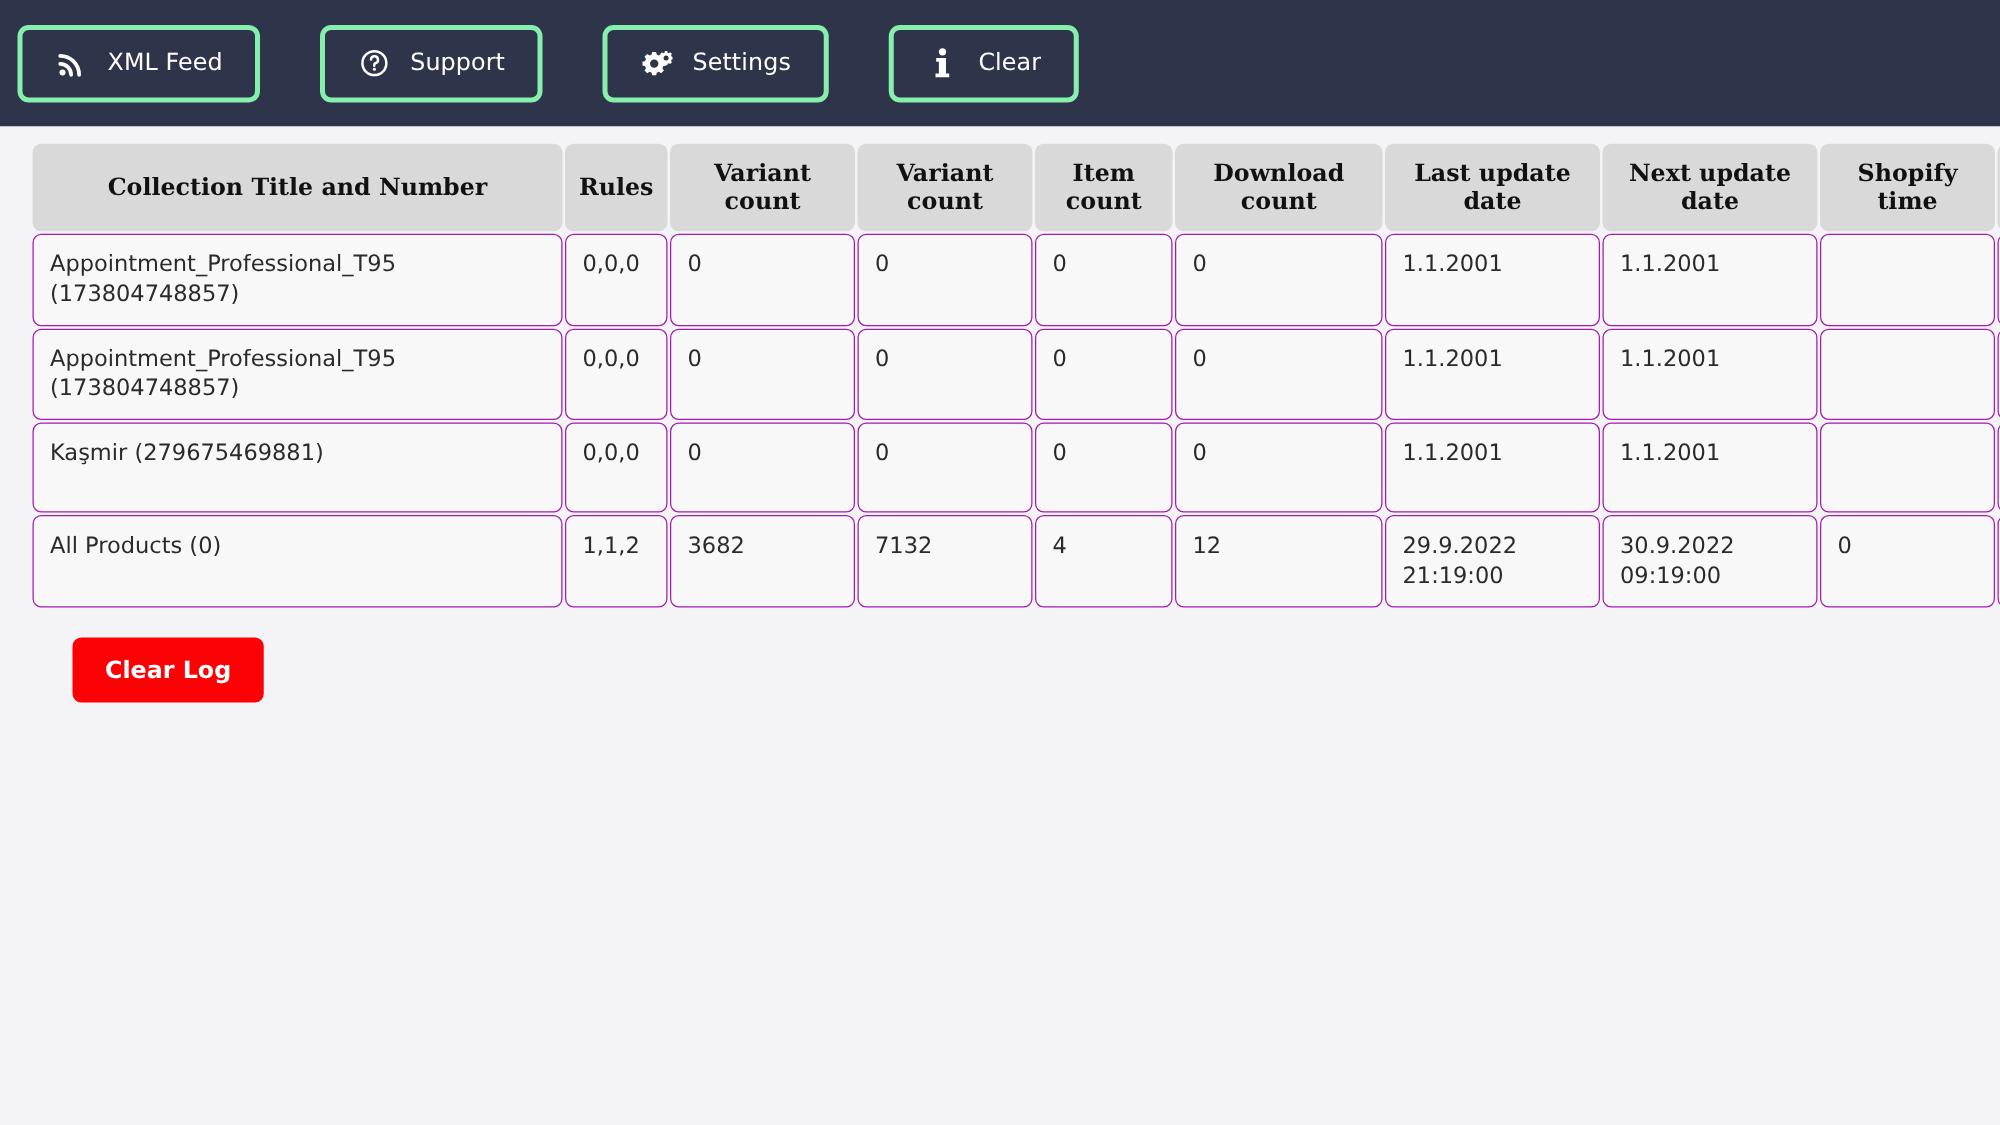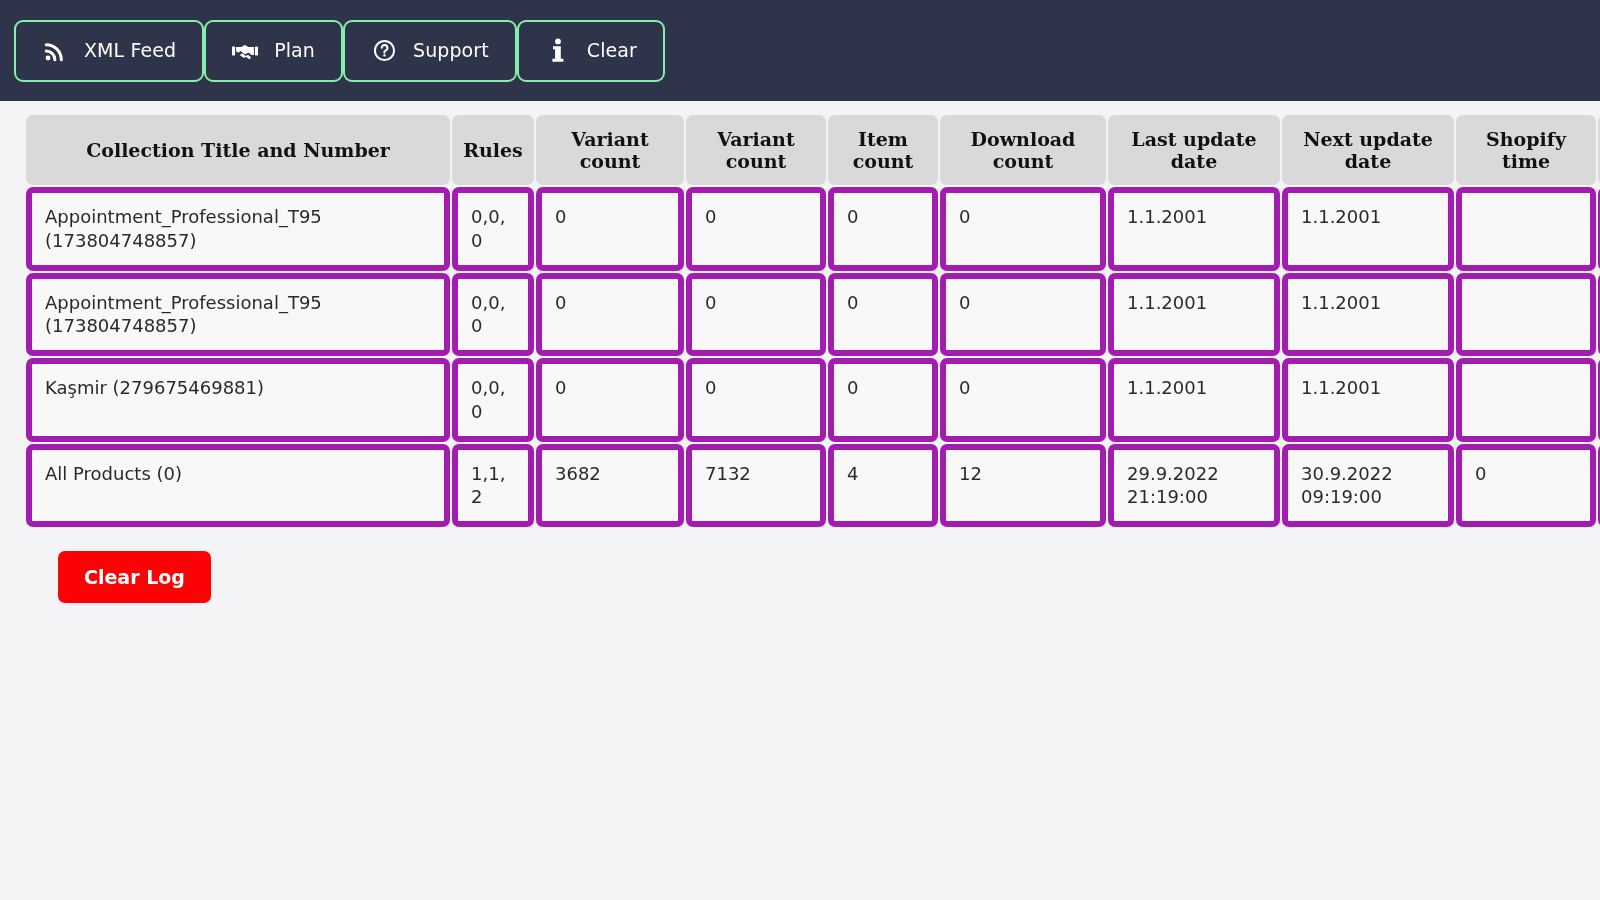--- a/index.html
+++ b/index.html
@@ -27,12 +27,13 @@
   }
   .nav-btn {
     height: 62px;
-    border: 2px solid #86efac;
+    border: 4px solid #86efac;
     border-radius: 9px;
     display: flex;
     align-items: center;
     gap: 16px;
     padding: 0 26px;
+    margin-right: 48px;
     color: #ffffff;
     background: transparent;
     cursor: pointer;

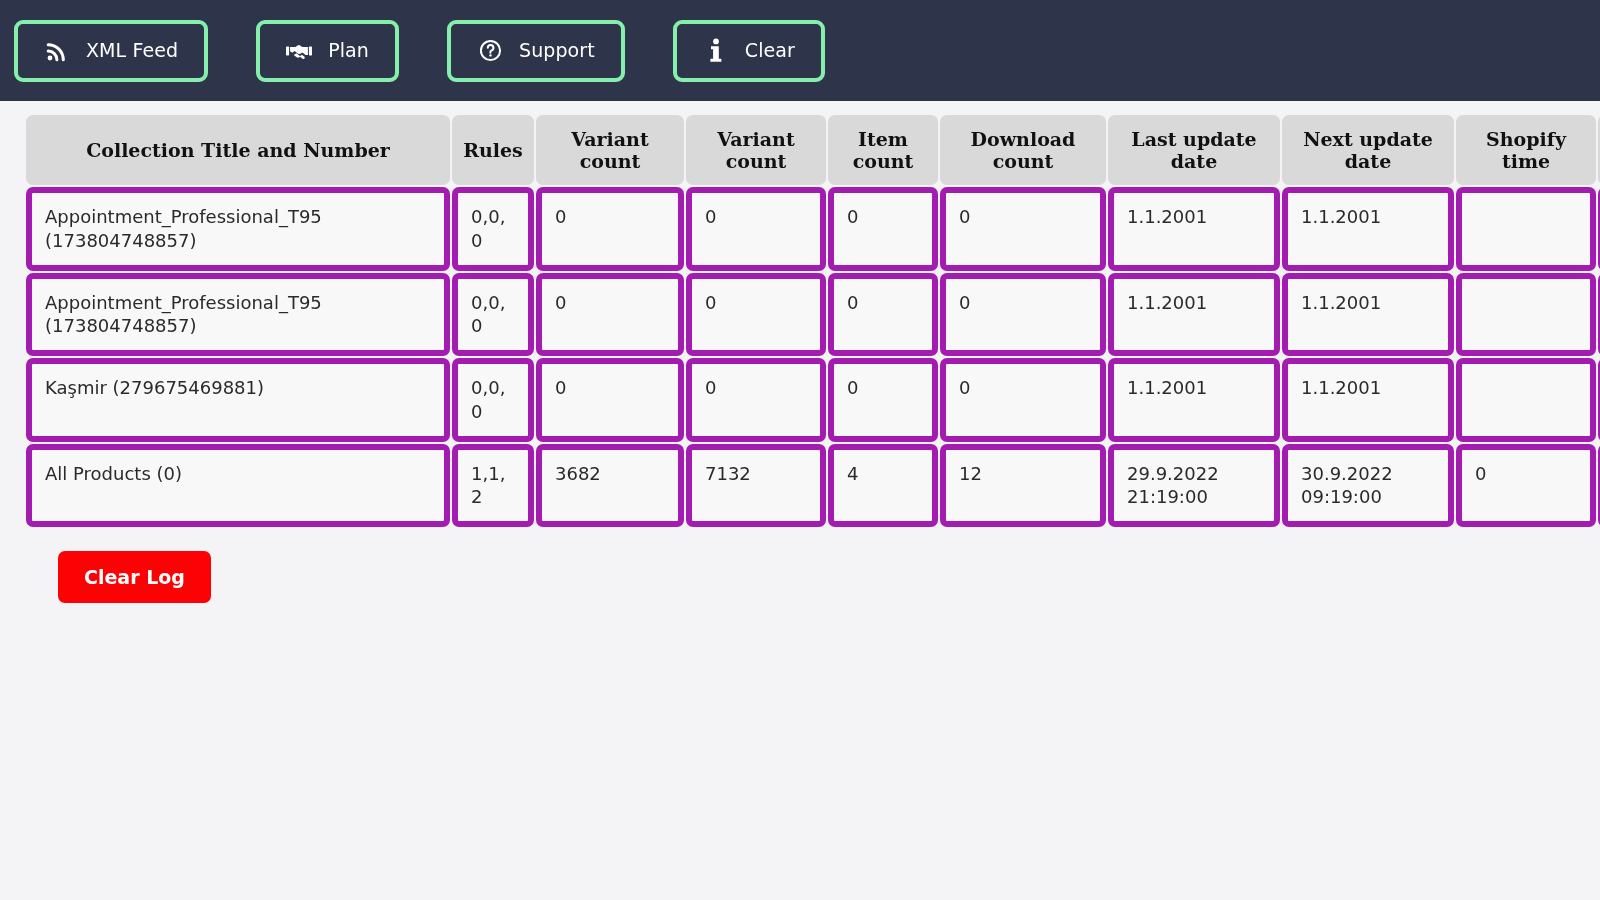--- a/index.html
+++ b/index.html
@@ -142,17 +142,6 @@
   </div>
 
 
-  <div class="nav-btn">
-    <span class="nav-icon">
-      <svg width="26" height="22" viewBox="0 0 26 22" fill="#ffffff">
-        <rect x="0" y="6.5" width="3.1" height="9" rx="0.7"></rect>
-        <rect x="22.9" y="6.5" width="3.1" height="9" rx="0.7"></rect>
-        <path d="M4.1 6.9h5.4l2.1-1.4a2.1 2.1 0 0 1 2.4 0l2.2 1.4h5.7v8.2h-2.3l-3.2-2.6-1.6 1.1a2.6 2.6 0 0 1-3-0.1l-3.3-2.5-1.1 0.9a2 2 0 0 1-2.4 0.1l-0.9-0.7z"></path>
-        <path d="M10.4 13.3l2.8 2.1a1.5 1.5 0 0 0 1.8 0l0.9-0.7 2.6 2.1a1.4 1.4 0 0 1-1 2.2 1.5 1.5 0 0 1-1-0.3l-2.5-1.9-0.6 0.5a2.3 2.3 0 0 1-2.7 0l-3-2.3z"></path>
-      </svg>
-    </span>
-    <span class="nav-label">Plan</span>
-  </div>
 
   <div class="nav-btn">
     <span class="nav-icon">

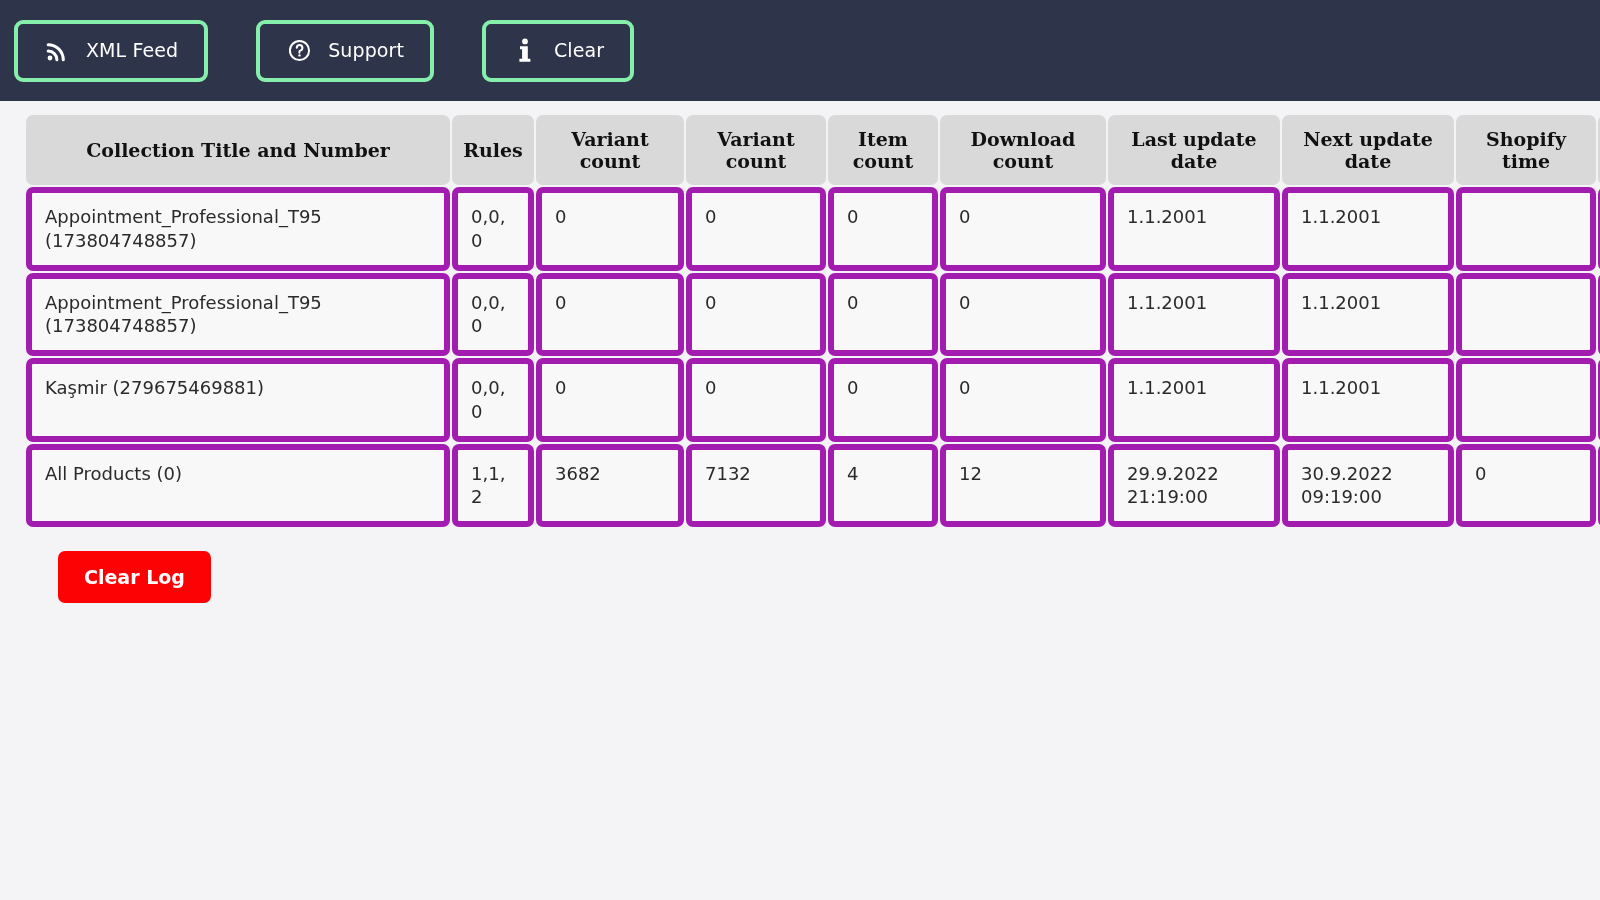--- a/index.html
+++ b/index.html
@@ -154,6 +154,17 @@
     <span class="nav-label">Support</span>
   </div>
 
+  <div class="nav-btn">
+    <span class="nav-icon">
+      <svg width="26" height="24" viewBox="0 0 26 24" fill="#ffffff">
+        <path d="M9.3 4.6l0.5-2.1h3.1l0.5 2.1 1.7 0.7 1.8-1.2 2.2 2.2-1.2 1.8 0.7 1.7 2.1 0.5v3.1l-2.1 0.5-0.7 1.7 1.2 1.8-2.2 2.2-1.8-1.2-1.7 0.7-0.5 2.1h-3.1l-0.5-2.1-1.7-0.7-1.8 1.2-2.2-2.2 1.2-1.8-0.7-1.7-2.1-0.5v-3.1l2.1-0.5 0.7-1.7-1.2-1.8 2.2-2.2 1.8 1.2z"></path>
+        <circle cx="11.35" cy="11.9" r="3.35" fill="#2e3449"></circle>
+        <path d="M19.6 3.1l0.3-1.3h1.9l0.3 1.3 1 0.4 1.1-0.7 1.35 1.35-0.7 1.1 0.4 1 1.3 0.3v1.9l-1.3 0.3-0.4 1 0.7 1.1-1.35 1.35-1.1-0.7-1 0.4-0.3 1.3h-1.9l-0.3-1.3-1-0.4-1.1 0.7-1.35-1.35 0.7-1.1-0.4-1-1.3-0.3v-1.9l1.3-0.3 0.4-1-0.7-1.1 1.35-1.35 1.1 0.7z"></path>
+        <circle cx="20.85" cy="7.45" r="2.0" fill="#2e3449"></circle>
+      </svg>
+    </span>
+    <span class="nav-label">Settings</span>
+  </div>
 
   <div class="nav-btn">
     <span class="nav-icon">

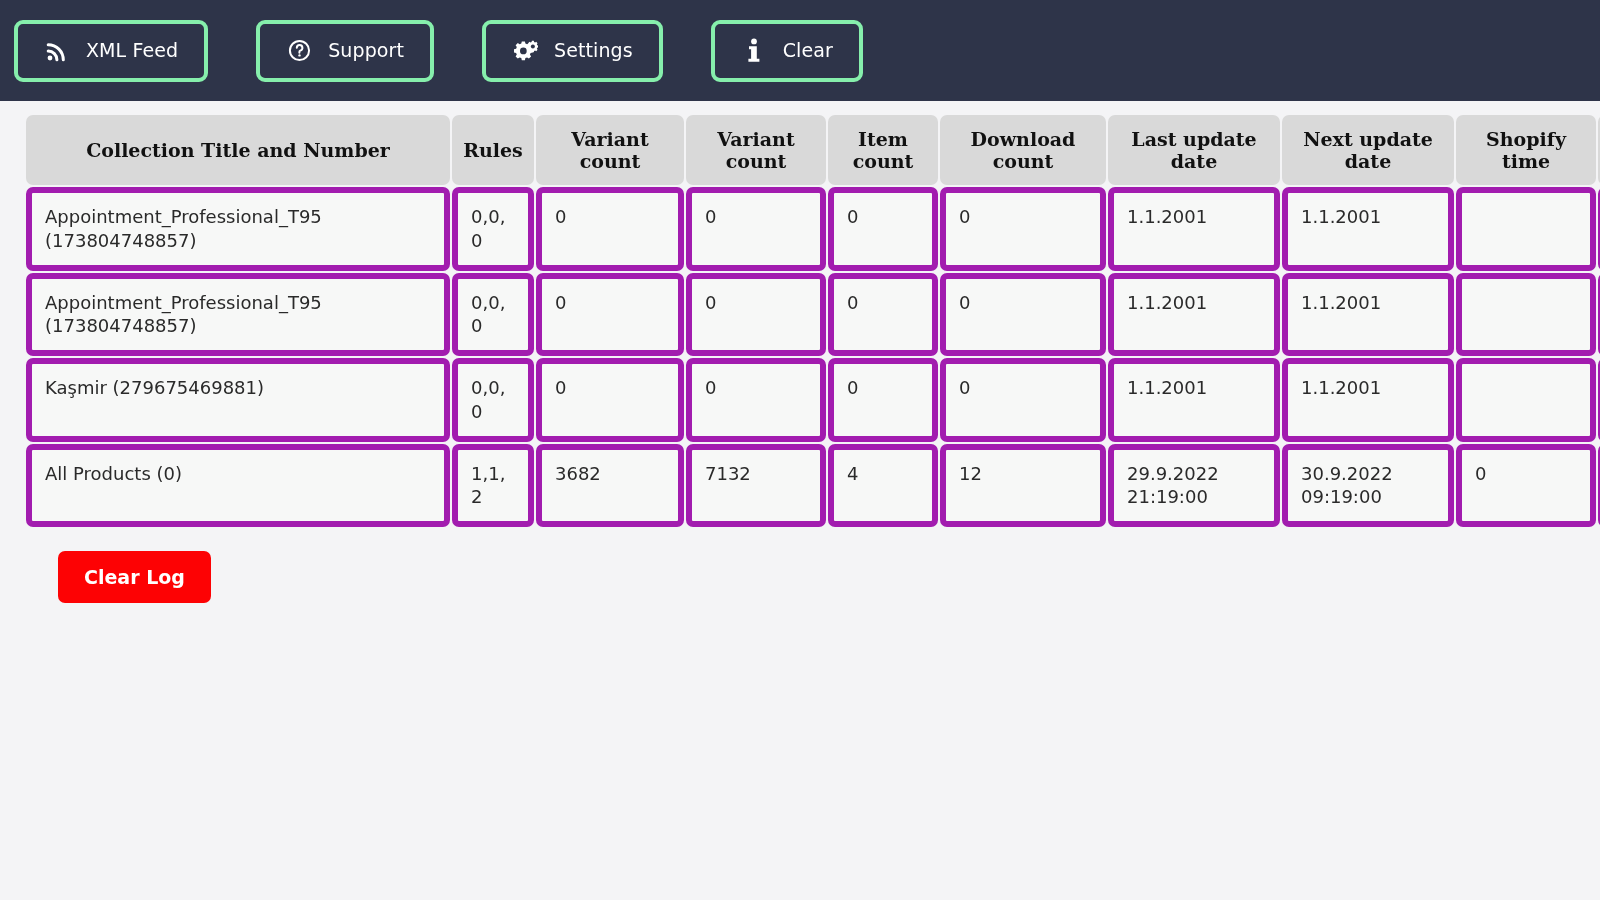--- a/index.html
+++ b/index.html
@@ -87,7 +87,7 @@
   }
   table.log-table td {
     background: #f7f8f7;
-    border: 6px solid #a21caf;
+    border: 1px solid #a21caf;
     border-radius: 7px;
     font-size: 18px;
     color: #2a2a2a;

